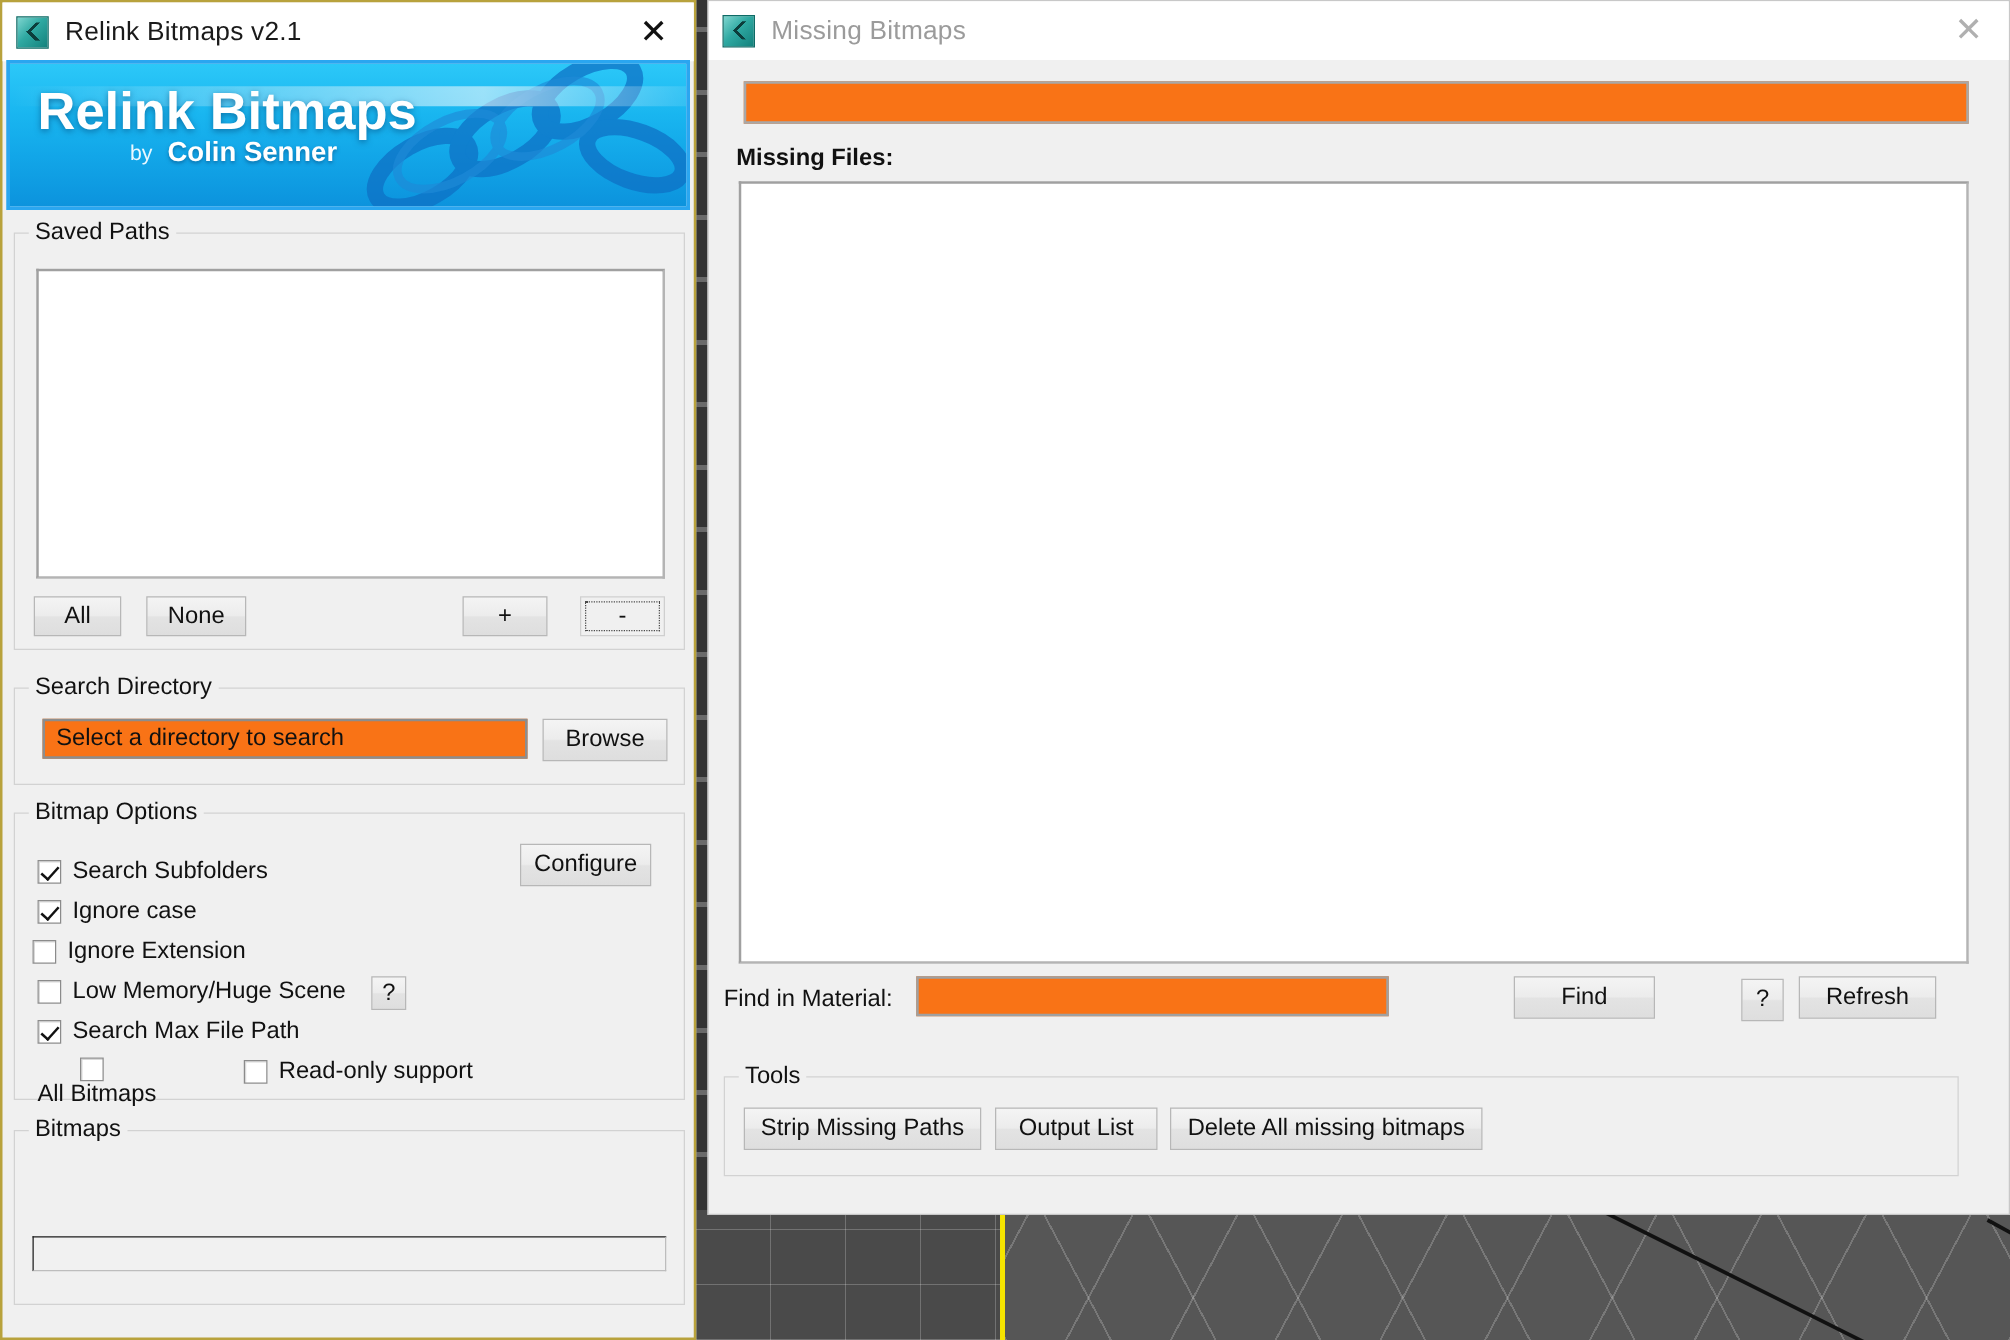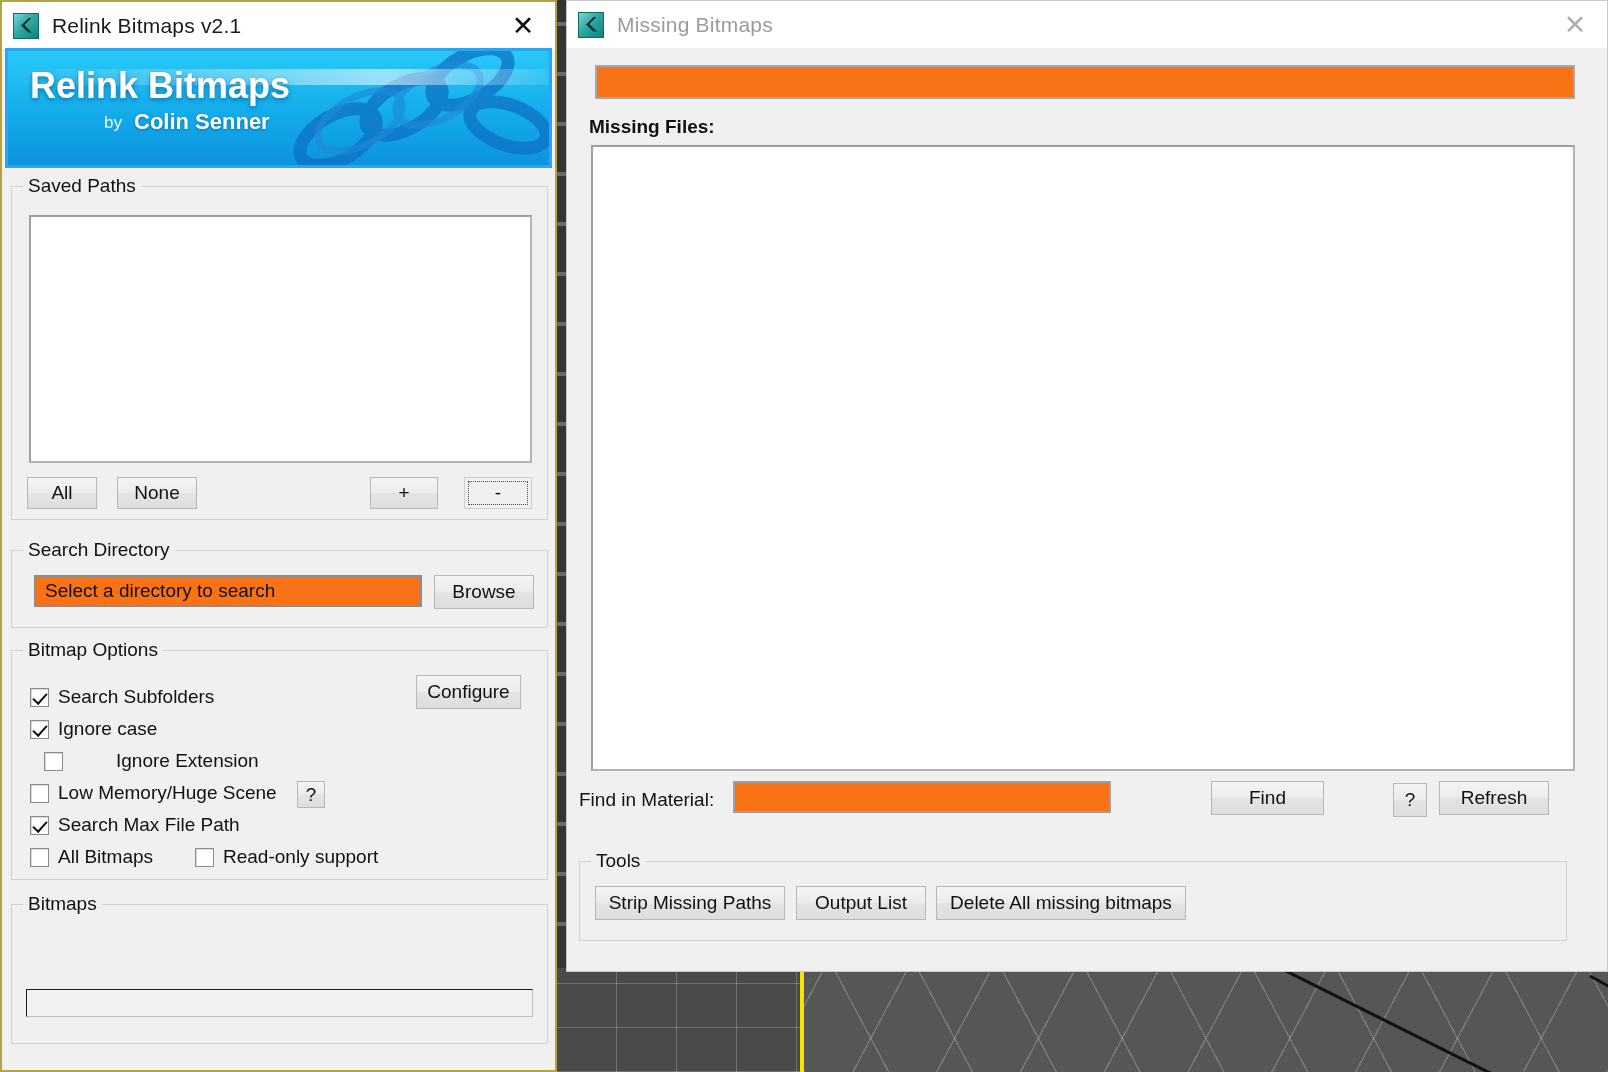--- a/index.html
+++ b/index.html
@@ -155,7 +155,7 @@
       </g>
       <rect x="0" y="18" width="541" height="16" fill="url(#shine)"></rect>
     </svg>
-    <div style="position:absolute;left:22px;top:14px;font-size:36px;font-weight:bold;color:#fff;
+    <div style="position:absolute;left:22px;top:14px;font-size:42px;font-weight:bold;color:#fff;
                 text-shadow:0 2px 5px rgba(0,60,110,.55);">Relink Bitmaps</div>
     <div style="position:absolute;left:96px;top:62px;font-size:17px;color:#eaf8ff;">by</div>
     <div style="position:absolute;left:126px;top:58px;font-size:22px;font-weight:bold;color:#ffffff;

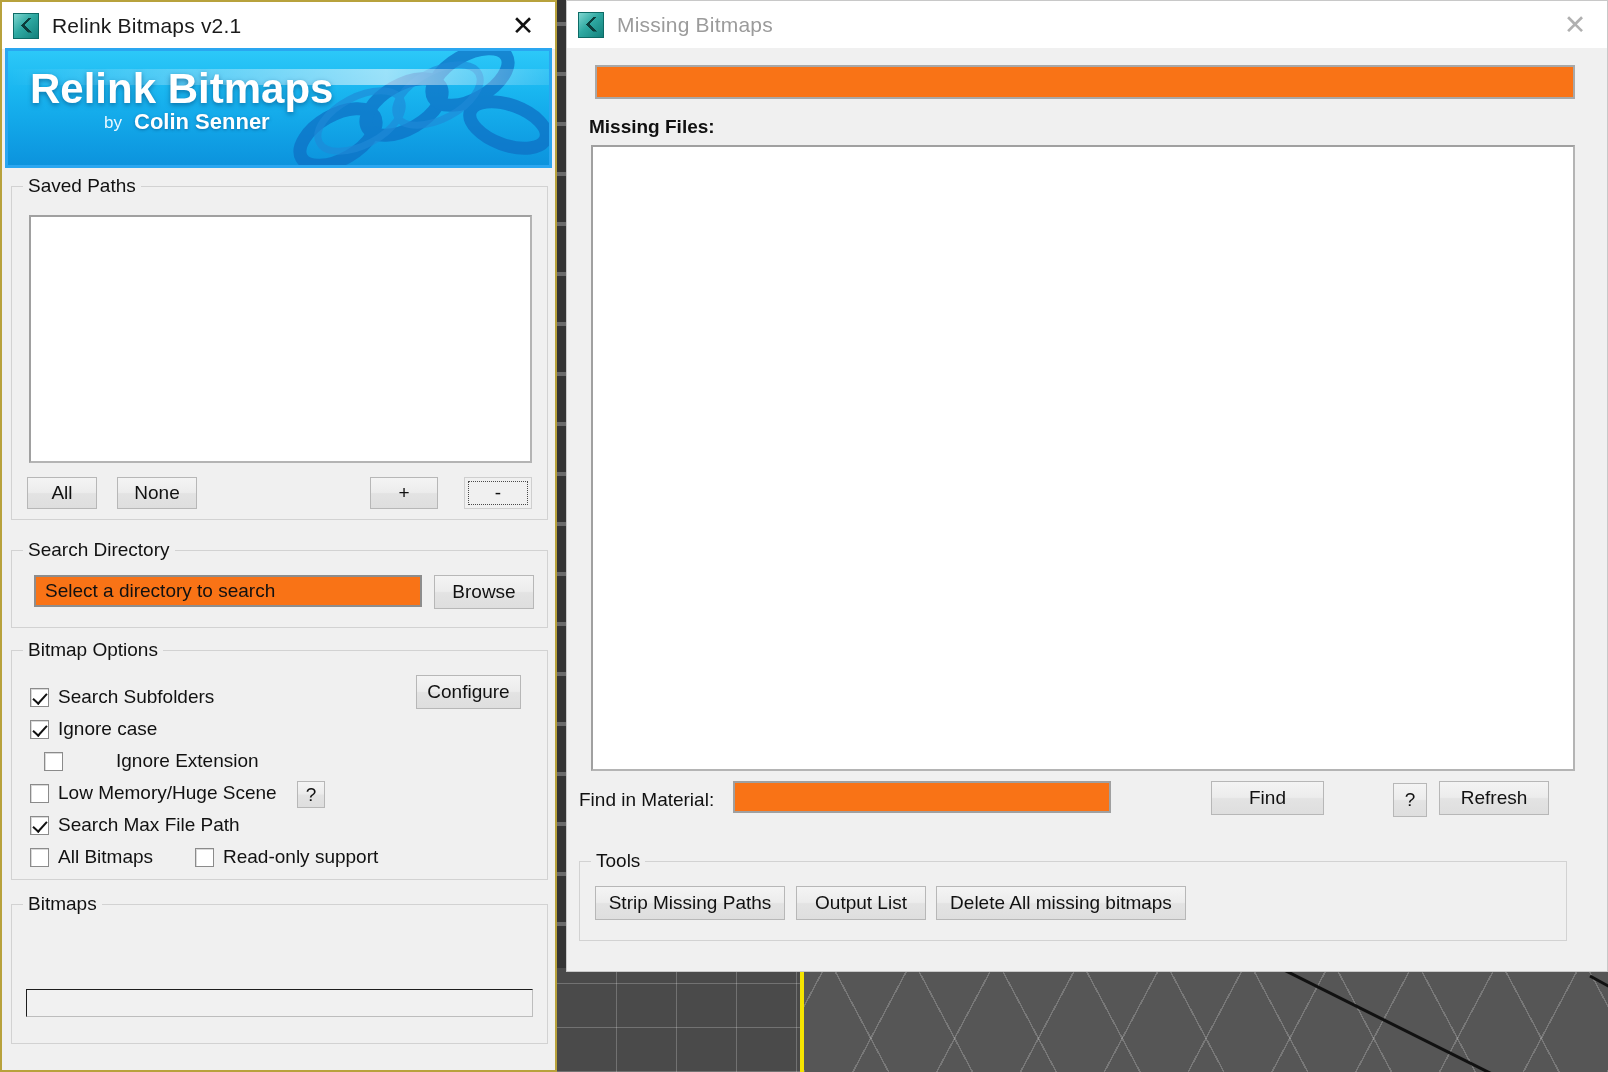--- a/index.html
+++ b/index.html
@@ -194,7 +194,7 @@
       <span class="cbox checked"></span>
       <span>Ignore case</span>
     </div>
-    <div class="cbrow" style="left:32px;top:99px;gap:44px;">
+    <div class="cbrow" style="left:14px;top:99px;">
       <span class="cbox"></span>
       <span>Ignore Extension</span>
     </div>

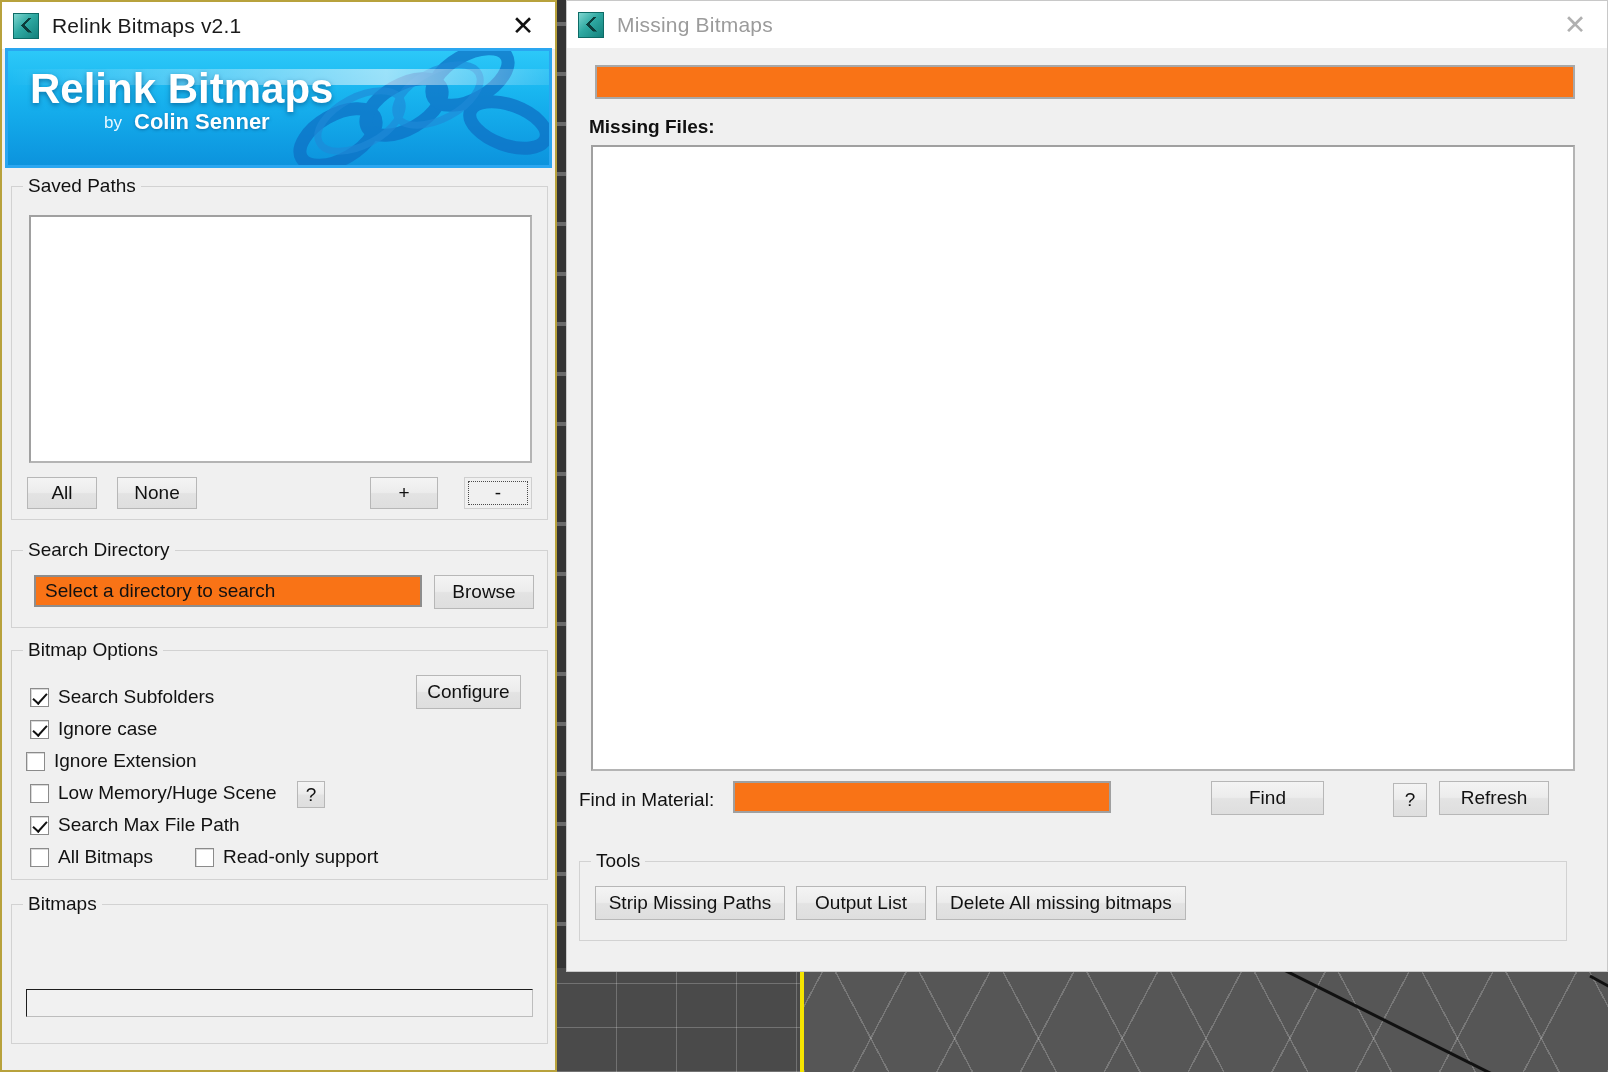--- a/index.html
+++ b/index.html
@@ -208,7 +208,7 @@
       <span class="cbox checked"></span>
       <span>Search Max File Path</span>
     </div>
-    <div class="cbrow" style="left:18px;top:195px;">
+    <div class="cbrow" style="left:18px;top:195px;flex-direction:column;">
       <span class="cbox"></span>
       <span>All Bitmaps</span>
     </div>

